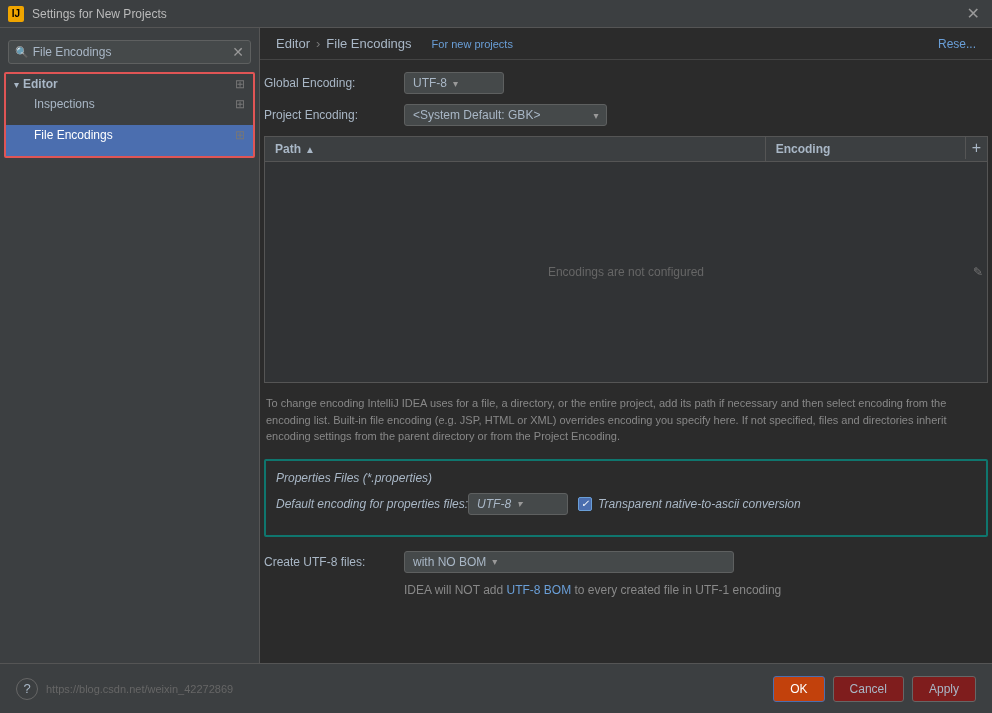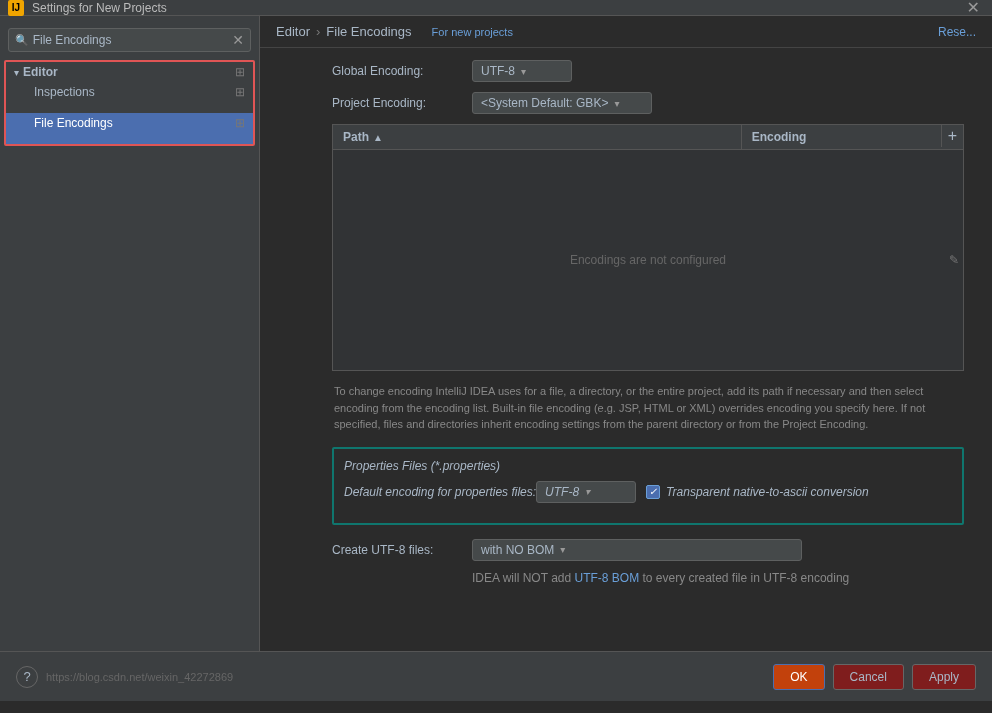--- a/index.html
+++ b/index.html
@@ -17,7 +17,7 @@
     
     .title-bar {
       background: #3c3f41;
-      height: 16px;
+      height: 28px;
       display: flex;
       align-items: center;
       padding: 0 8px;

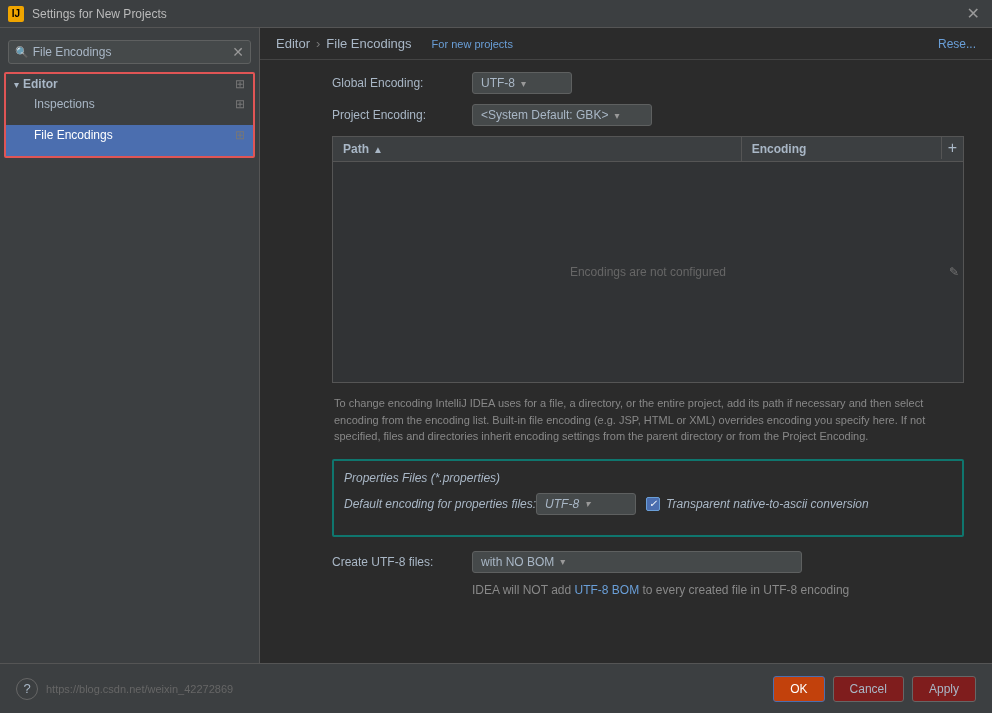--- a/index.html
+++ b/index.html
@@ -180,9 +180,8 @@
     
     .settings-content {
       flex: 1;
-      padding: 12px 28px;
+      padding: 12px 4px;
       overflow-y: auto;
-      margin-left: 44px;
     }
 
     .settings-row {

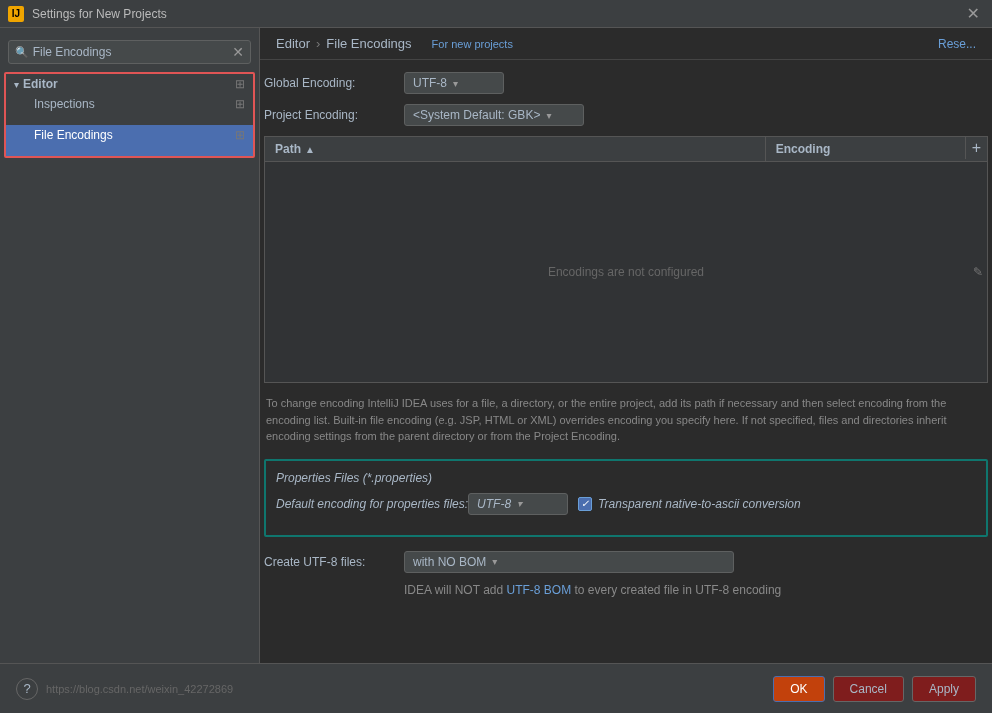--- a/index.html
+++ b/index.html
@@ -215,6 +215,7 @@
     }
     .dropdown-wide {
       min-width: 180px;
+      gap: 47px;
     }
     .dropdown-extra-wide {
       min-width: 330px;

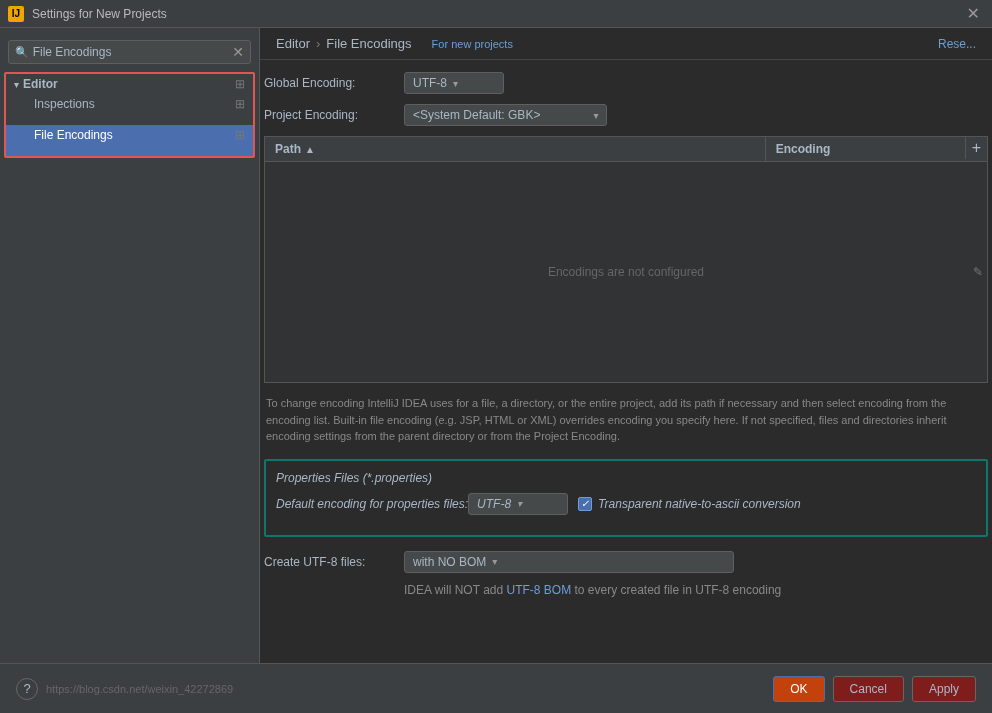--- a/index.html
+++ b/index.html
@@ -503,7 +503,7 @@
           </div>
         </div>
         <div style="padding-left: 140px; font-size:12px; color: #888;">
-          <span>IDEA will NOT add </span><span class="bom-link">UTF-8 BOM</span><span> to every created file in UTF-8 encoding</span>
+          <span>IDEA will NOT add </span><span class="bom-link">UTF-8 BOM</span><span> to every created file in UTF-1 encoding</span>
         </div>
       </div>
 

